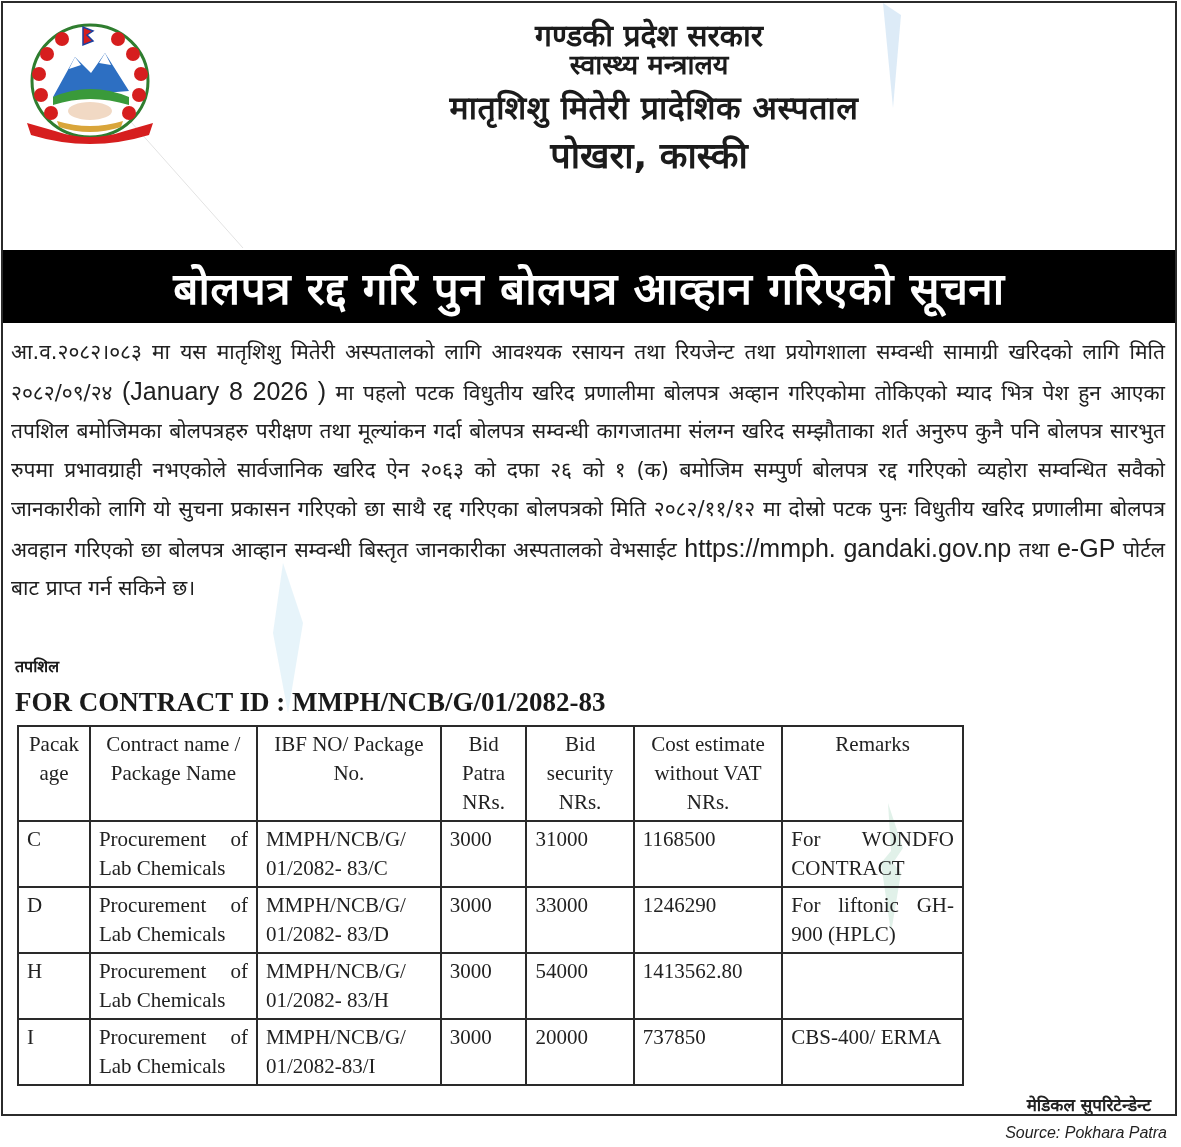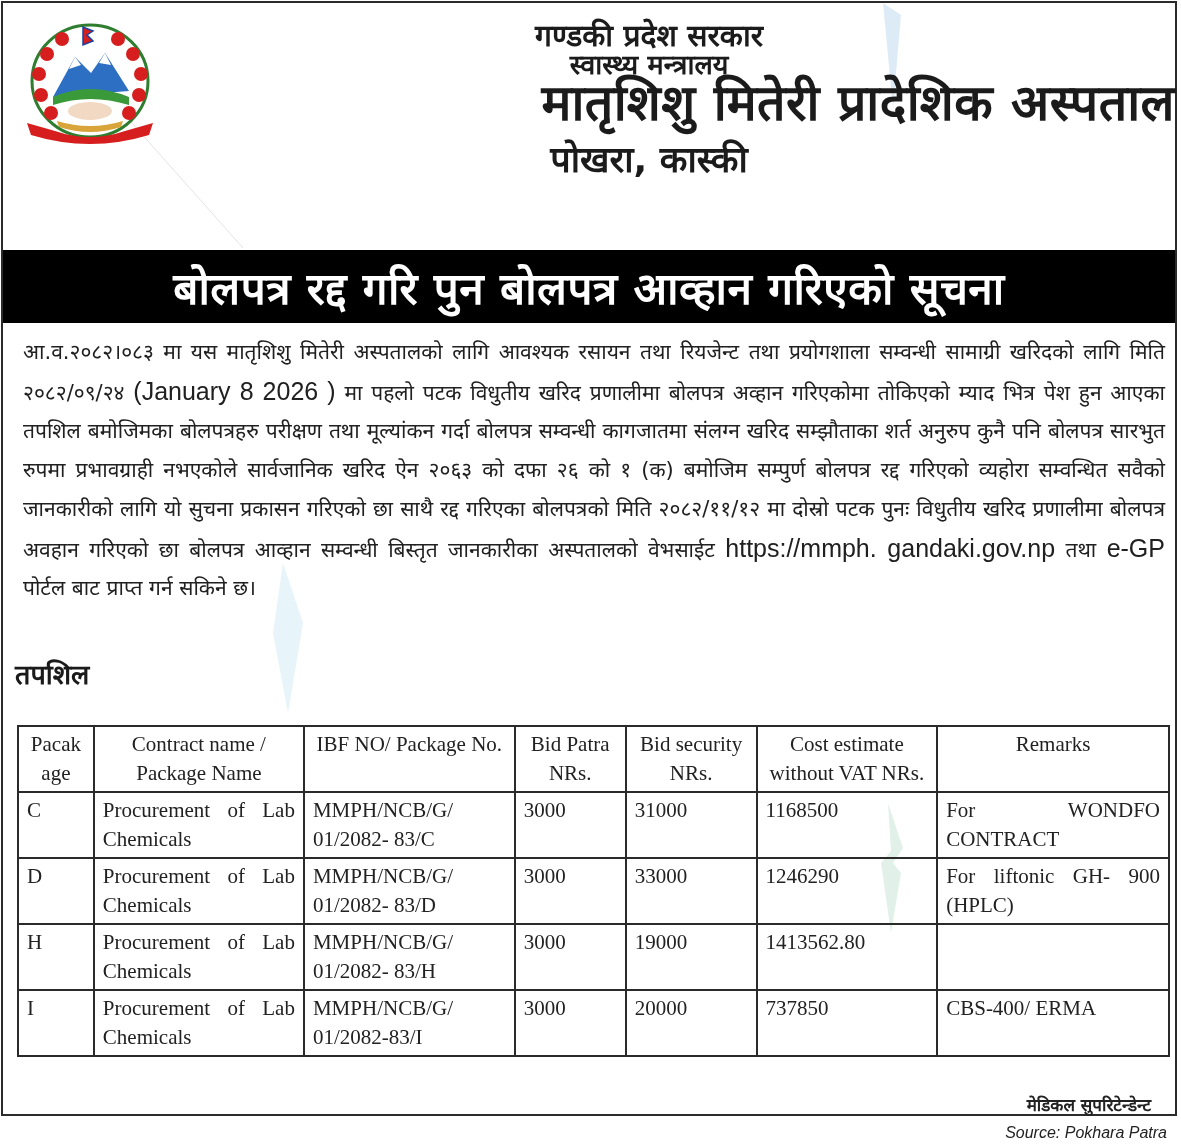--- a/index.html
+++ b/index.html
@@ -11,7 +11,7 @@
   .h-line { font-family: "DejaVu Sans", sans-serif; font-weight: bold; color: #1b1b1b; line-height: 1; }
   .h1 { font-size: 30px; margin-left: 120px; margin-top: 6px; }
   .h2 { font-size: 27px; margin-left: 120px; }
-  .h3 { font-size: 50px; margin-left: 130px; margin-top: 0; letter-spacing: 0.5px; text-align: right; }
+  .h3 { font-size: 32px; margin-left: 130px; margin-top: 14px; letter-spacing: 0.5px; }
   .h4 { font-size: 36px; margin-left: 120px; margin-top: 14px; }
   .title-bar { position: absolute; left: 0; right: 0; top: 247px; height: 73px; background: #000; color: #fff; display: flex; align-items: center; justify-content: center; font-family: "DejaVu Sans", sans-serif; font-weight: bold; font-size: 44px; letter-spacing: 0.5px; }
   .body-text { position: absolute; left: 20px; right: 10px; top: 330px; font-family: "DejaVu Sans", sans-serif; font-size: 21px; line-height: 38.7px; text-align: justify; color: #202020; }

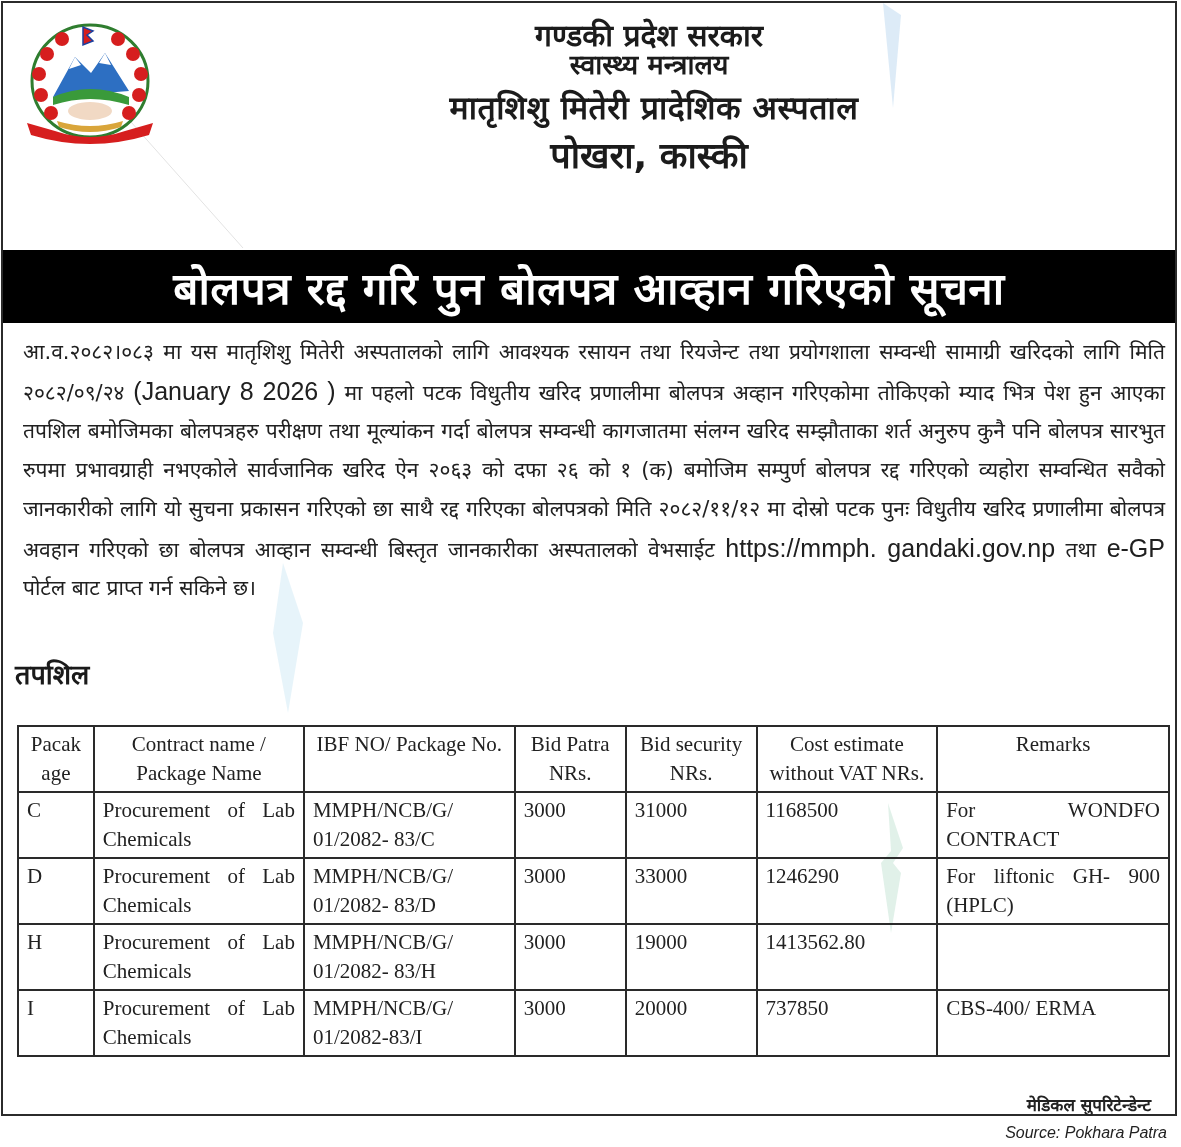--- a/index.html
+++ b/index.html
@@ -14,7 +14,7 @@
   .h3 { font-size: 32px; margin-left: 130px; margin-top: 14px; letter-spacing: 0.5px; }
   .h4 { font-size: 36px; margin-left: 120px; margin-top: 14px; }
   .title-bar { position: absolute; left: 0; right: 0; top: 247px; height: 73px; background: #000; color: #fff; display: flex; align-items: center; justify-content: center; font-family: "DejaVu Sans", sans-serif; font-weight: bold; font-size: 44px; letter-spacing: 0.5px; }
-  .body-text { position: absolute; left: 20px; right: 10px; top: 330px; font-family: "DejaVu Sans", sans-serif; font-size: 21px; line-height: 38.7px; text-align: justify; color: #202020; }
+  .body-text { position: absolute; left: 8px; right: 10px; top: 330px; font-family: "DejaVu Sans", sans-serif; font-size: 21px; line-height: 38.7px; text-align: justify; color: #202020; }
   .body-text .latin { font-family: "Liberation Sans", sans-serif; font-size: 25px; }
   .tapashil { position: absolute; left: 12px; top: 652px; font-family: "DejaVu Sans", sans-serif; font-weight: bold; font-size: 27px; }
   .contract-id { position: absolute; left: 12px; top: 684px; font-family: "Liberation Serif", serif; font-weight: bold; font-size: 27px; color: #1a1a1a; }

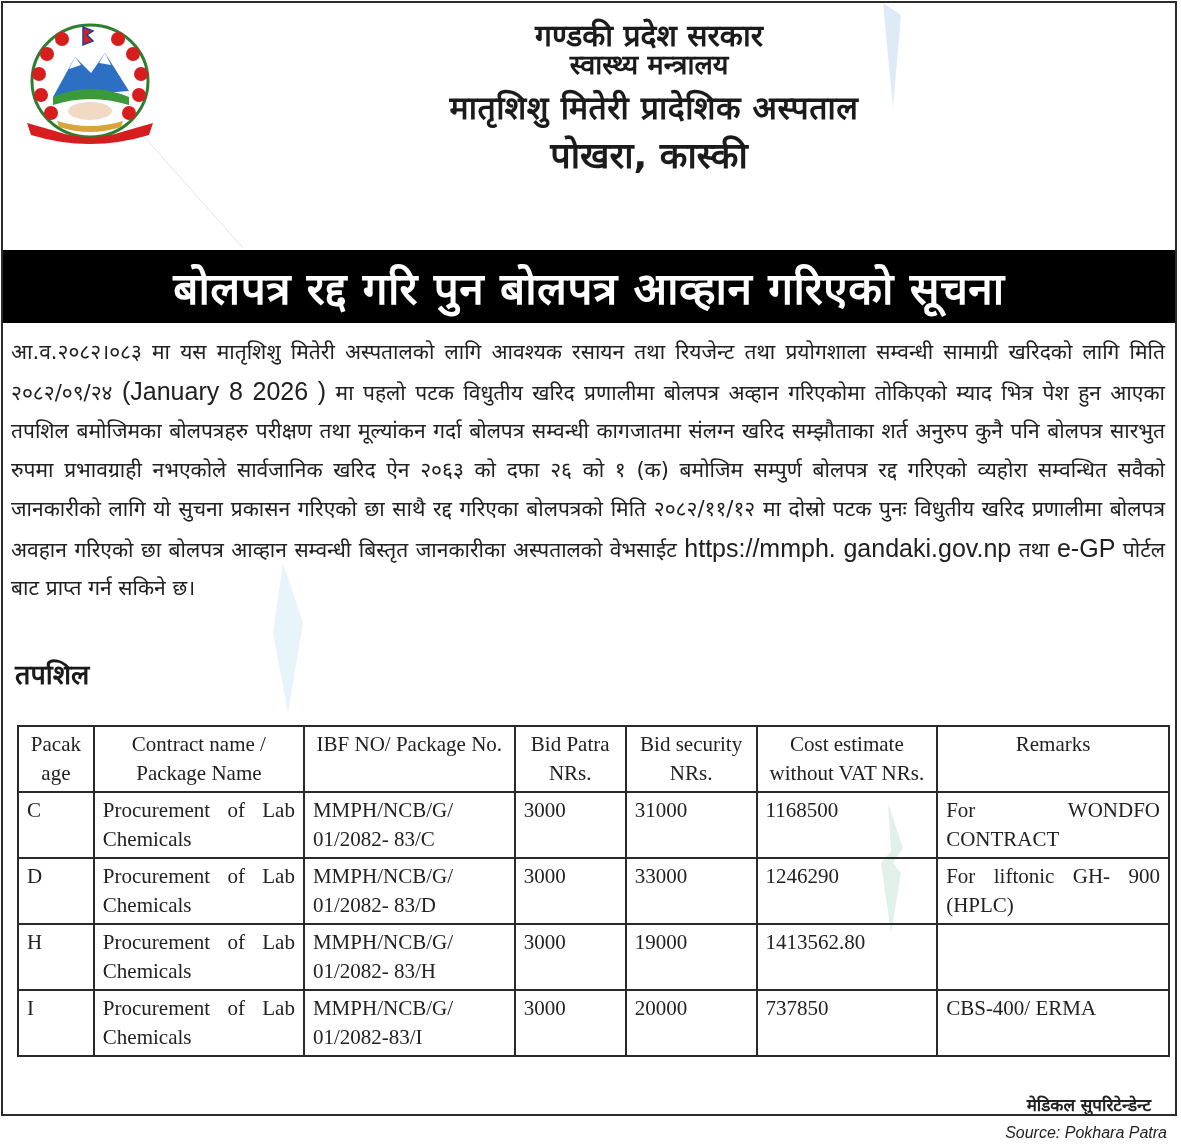--- a/index.html
+++ b/index.html
@@ -16,7 +16,7 @@
   .title-bar { position: absolute; left: 0; right: 0; top: 247px; height: 73px; background: #000; color: #fff; display: flex; align-items: center; justify-content: center; font-family: "DejaVu Sans", sans-serif; font-weight: bold; font-size: 44px; letter-spacing: 0.5px; }
   .body-text { position: absolute; left: 8px; right: 10px; top: 330px; font-family: "DejaVu Sans", sans-serif; font-size: 21px; line-height: 38.7px; text-align: justify; color: #202020; }
   .body-text .latin { font-family: "Liberation Sans", sans-serif; font-size: 25px; }
-  .tapashil { position: absolute; left: 12px; top: 652px; font-family: "DejaVu Sans", sans-serif; font-weight: bold; font-size: 27px; }
+  .tapashil { position: absolute; left: 12px; top: 652px; font-family: "DejaVu Sans", sans-serif; font-weight: bold; font-size: 16px; }
   .contract-id { position: absolute; left: 12px; top: 684px; font-family: "Liberation Serif", serif; font-weight: bold; font-size: 27px; color: #1a1a1a; }
   table.pk { position: absolute; left: 14px; top: 722px; width: 1153px; border-collapse: collapse; font-family: "Liberation Serif", serif; font-size: 21px; color: #222; }
   table.pk th, table.pk td { border: 2.5px solid #2a2a2a; padding: 3px 8px; vertical-align: top; line-height: 29px; }

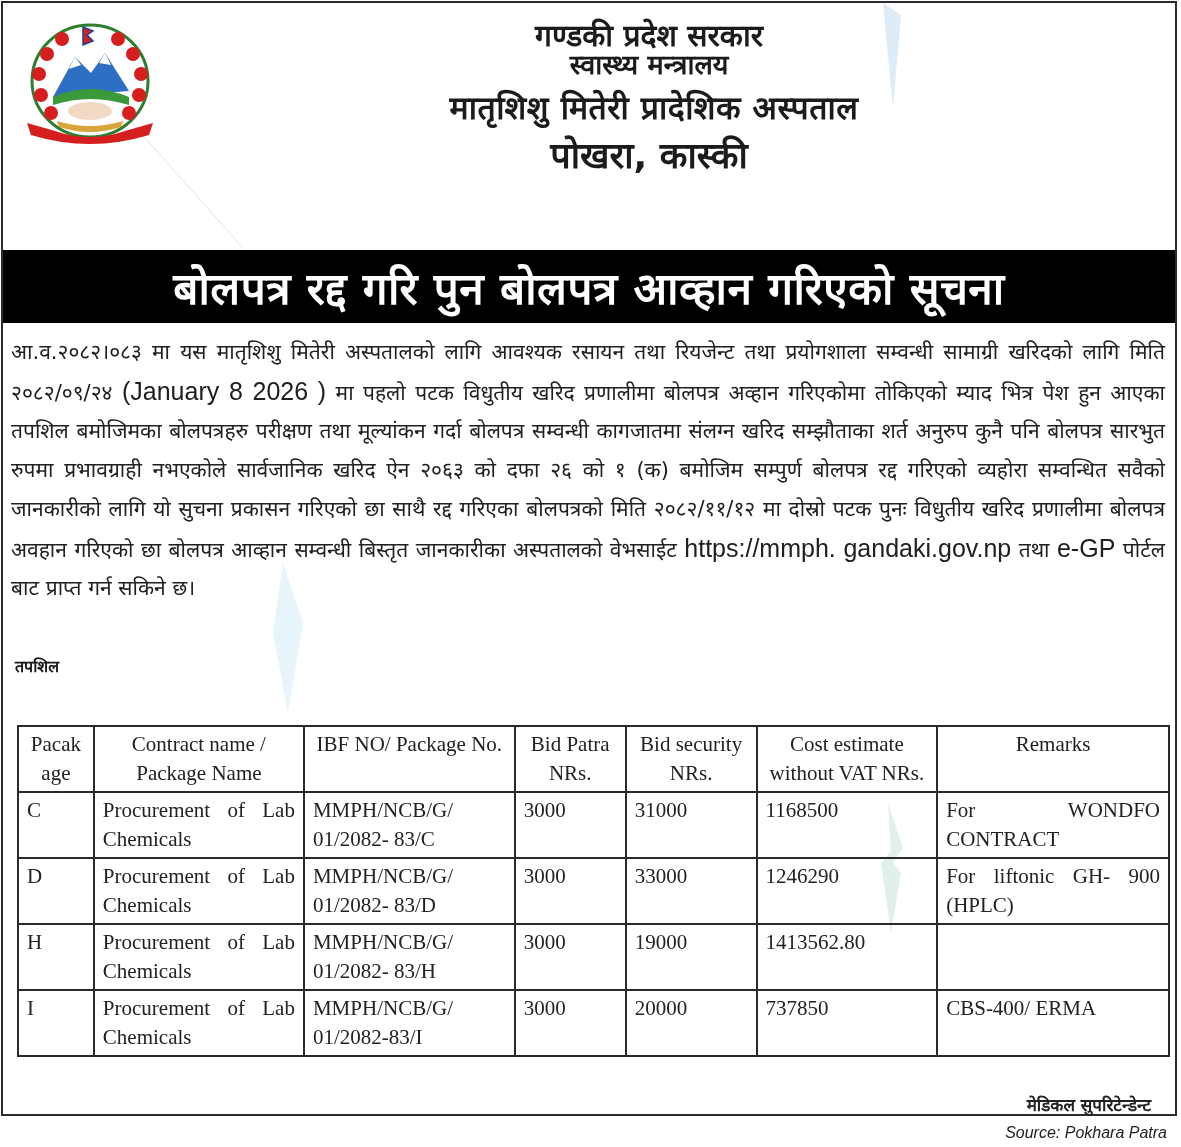--- a/index.html
+++ b/index.html
@@ -86,6 +86,7 @@
   <div class="body-text"><span>आ.व.२०८२।०८३ मा यस मातृशिशु मितेरी अस्पतालको लागि आवश्यक रसायन तथा रियजेन्ट तथा प्रयोगशाला सम्वन्धी सामाग्री खरिदको लागि मिति २०८२/०९/२४ </span><span class="latin">(January 8 2026 )</span><span> मा पहलो पटक विधुतीय खरिद प्रणालीमा बोलपत्र अव्हान गरिएकोमा तोकिएको म्याद भित्र पेश हुन आएका तपशिल बमोजिमका बोलपत्रहरु परीक्षण तथा मूल्यांकन गर्दा बोलपत्र सम्वन्धी कागजातमा संलग्न खरिद सम्झौताका शर्त अनुरुप कुनै पनि बोलपत्र सारभुत रुपमा प्रभावग्राही नभएकोले सार्वजानिक खरिद ऐन २०६३ को दफा २६ को १ (क) बमोजिम सम्पुर्ण बोलपत्र रद्द गरिएको व्यहोरा सम्वन्धित सवैको जानकारीको लागि यो सुचना प्रकासन गरिएको छा साथै रद्द गरिएका बोलपत्रको मिति २०८२/११/१२ मा दोस्रो पटक पुनः विधुतीय खरिद प्रणालीमा बोलपत्र अवहान गरिएको छा बोलपत्र आव्हान सम्वन्धी बिस्तृत जानकारीका अस्पतालको वेभसाईट </span><span class="latin">https://mmph. gandaki.gov.np</span><span> तथा </span><span class="latin">e-GP</span><span> पोर्टल बाट प्राप्त गर्न सकिने छ।</span></div>
 
   <div class="tapashil">तपशिल</div>
+  <div class="contract-id">FOR CONTRACT ID : MMPH/NCB/G/01/2082-83</div>
 
   <table class="pk">
     <thead>

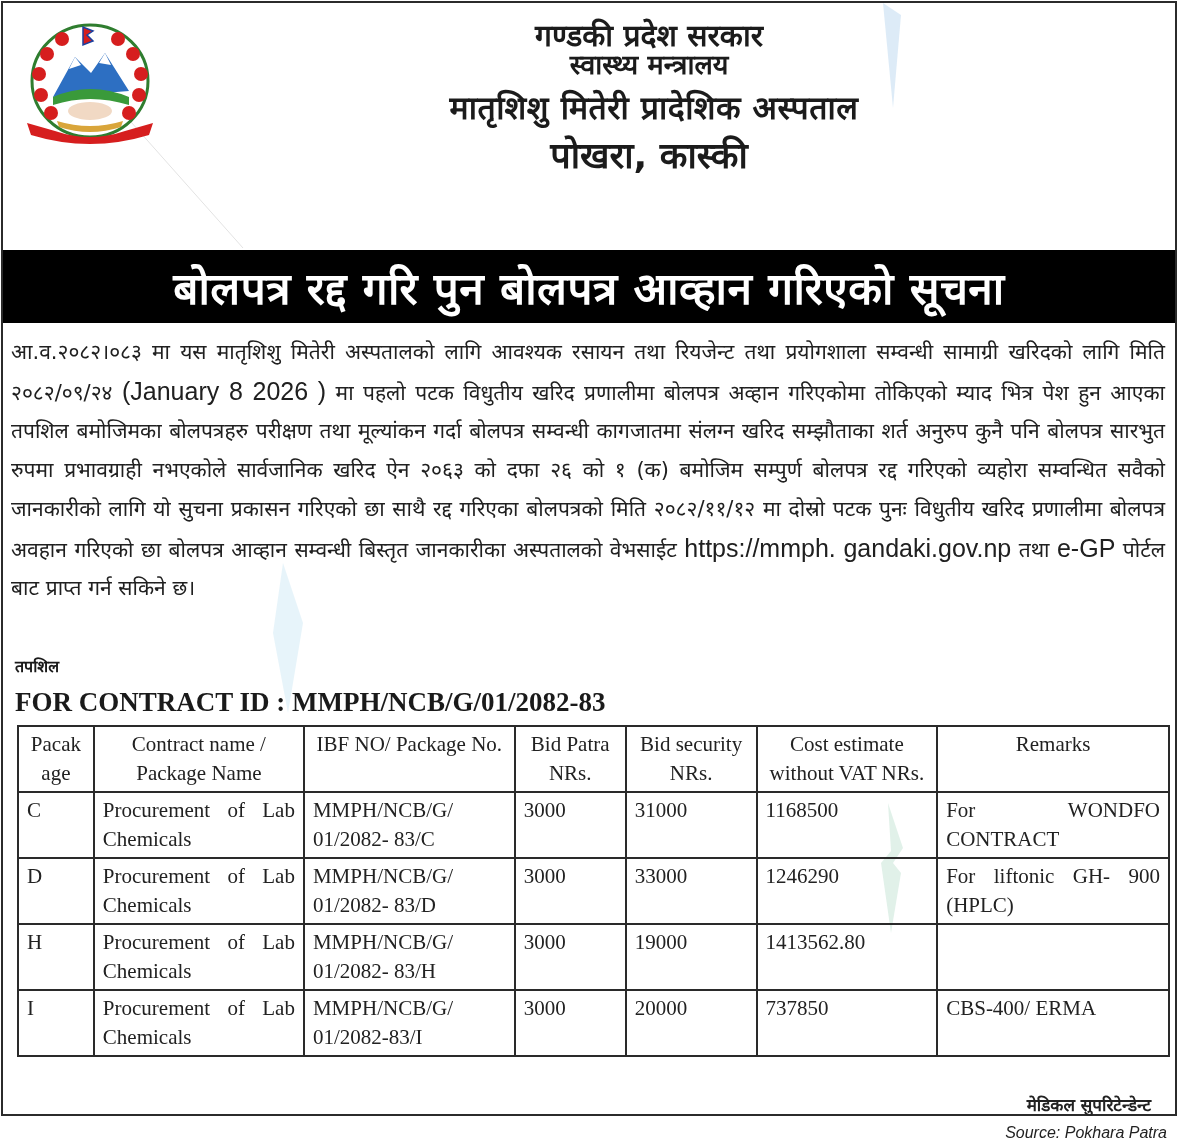--- a/index.html
+++ b/index.html
@@ -18,7 +18,7 @@
   .body-text .latin { font-family: "Liberation Sans", sans-serif; font-size: 25px; }
   .tapashil { position: absolute; left: 12px; top: 652px; font-family: "DejaVu Sans", sans-serif; font-weight: bold; font-size: 16px; }
   .contract-id { position: absolute; left: 12px; top: 684px; font-family: "Liberation Serif", serif; font-weight: bold; font-size: 27px; color: #1a1a1a; }
-  table.pk { position: absolute; left: 14px; top: 722px; width: 1153px; border-collapse: collapse; font-family: "Liberation Serif", serif; font-size: 21px; color: #222; }
+  table.pk { position: absolute; left: 14px; top: 722px; width: 947px; border-collapse: collapse; font-family: "Liberation Serif", serif; font-size: 21px; color: #222; }
   table.pk th, table.pk td { border: 2.5px solid #2a2a2a; padding: 3px 8px; vertical-align: top; line-height: 29px; }
   table.pk th { font-weight: normal; text-align: center; height: 56px; }
   table.pk td { height: 58px; text-align: left; }

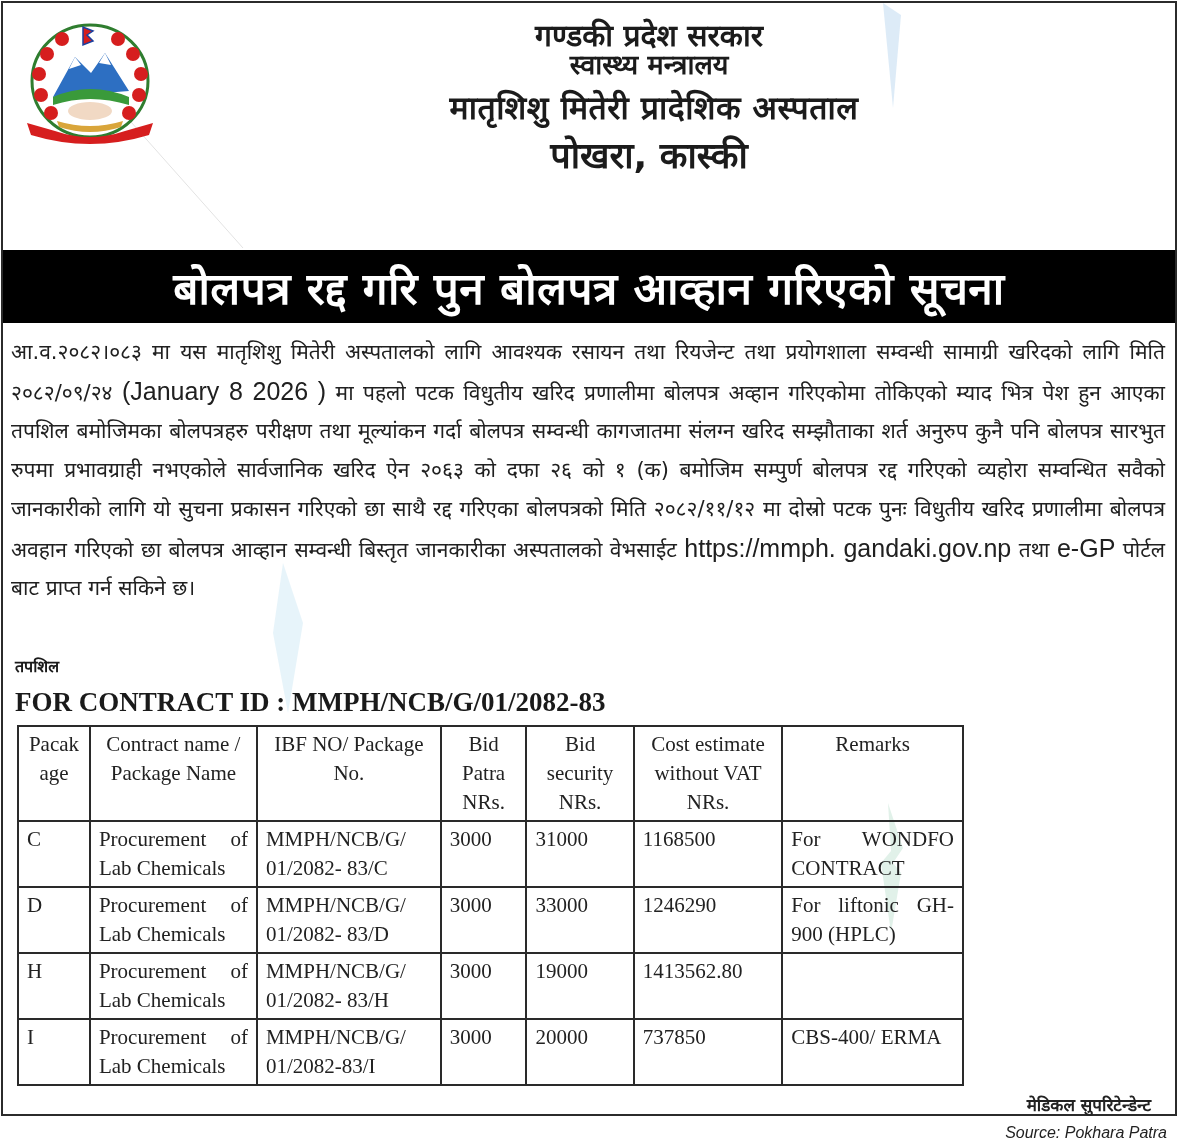--- a/index.html
+++ b/index.html
@@ -124,7 +124,7 @@
         <td class="cname">Procurement of Lab Chemicals</td>
         <td>MMPH/NCB/G/ 01/2082- 83/H</td>
         <td>3000</td>
-        <td>19000</td>
+        <td>54000</td>
         <td>1413562.80</td>
         <td class="remark"></td>
       </tr>

